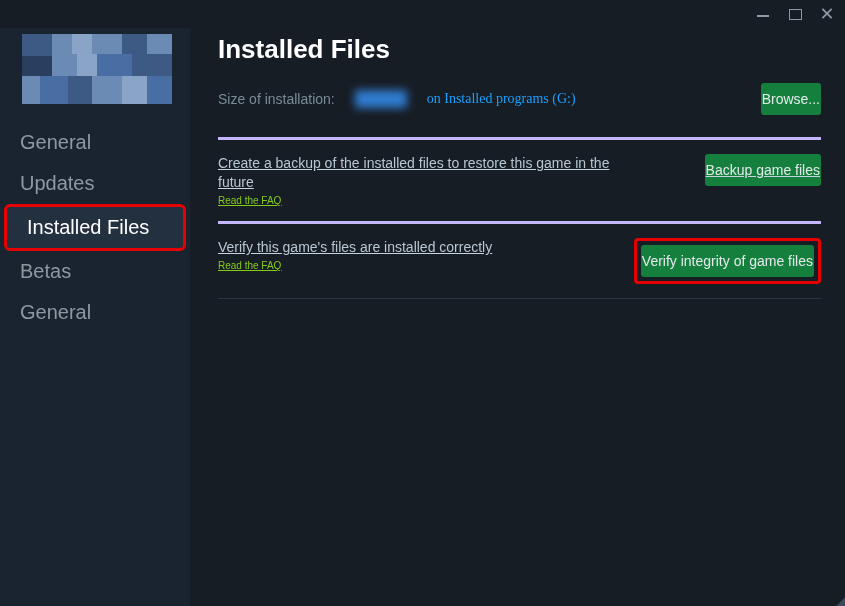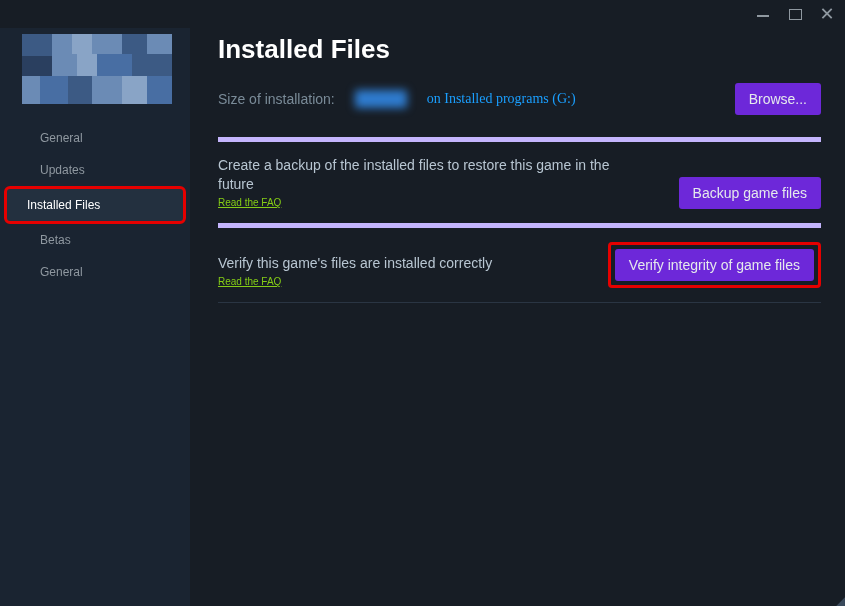--- a/index.html
+++ b/index.html
@@ -150,10 +150,10 @@
       font-family: Liberation Serif, serif;
     }
     .btn {
-      background: #6d28d9;
+      background: #15803d;
       color: #e5e9ec;
       border: none;
-      padding: 8px 14px;
+      padding: 8px 1px;
       font-size: 14px;
       border-radius: 3px;
       cursor: pointer;

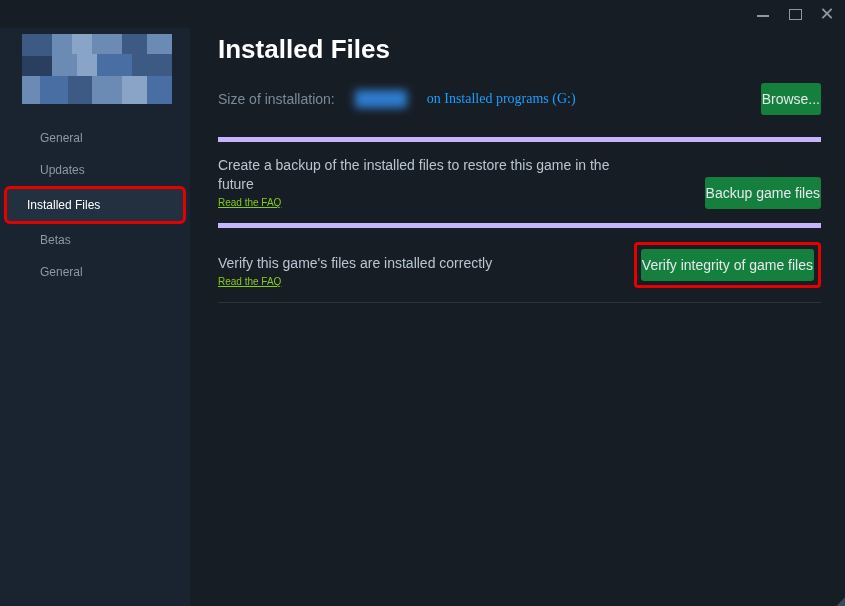--- a/index.html
+++ b/index.html
@@ -92,9 +92,9 @@
       background:#6b8bb5;
     }
     .sidebar-item {
-      padding: 9px 0 9px 40px;
+      padding: 9px 0 9px 20px;
       color: #8f98a0;
-      font-size: 12px;
+      font-size: 20px;
       cursor: pointer;
     }
     .sidebar-item.selected {

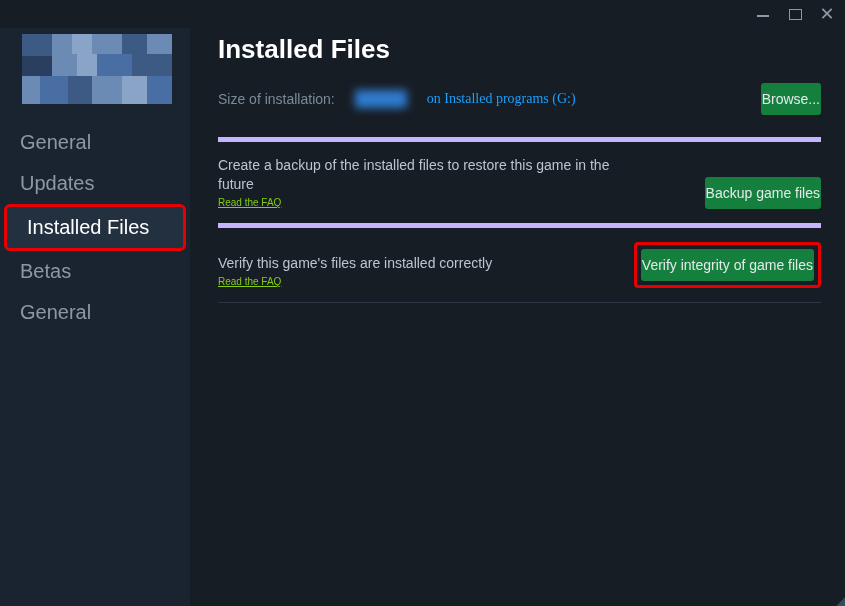--- a/index.html
+++ b/index.html
@@ -161,9 +161,10 @@
     .section-row {
       display: flex;
       justify-content: space-between;
-      align-items: flex-end;
+      align-items: flex-start;
       padding: 14px 0;
-      border-top: 5px solid #c4b5fd;
+      border-top: 3px solid #c4b5fd;
+      text-decoration: underline;
     }
     .section-row:last-child {
       border-bottom: 1px solid #2a3543;

